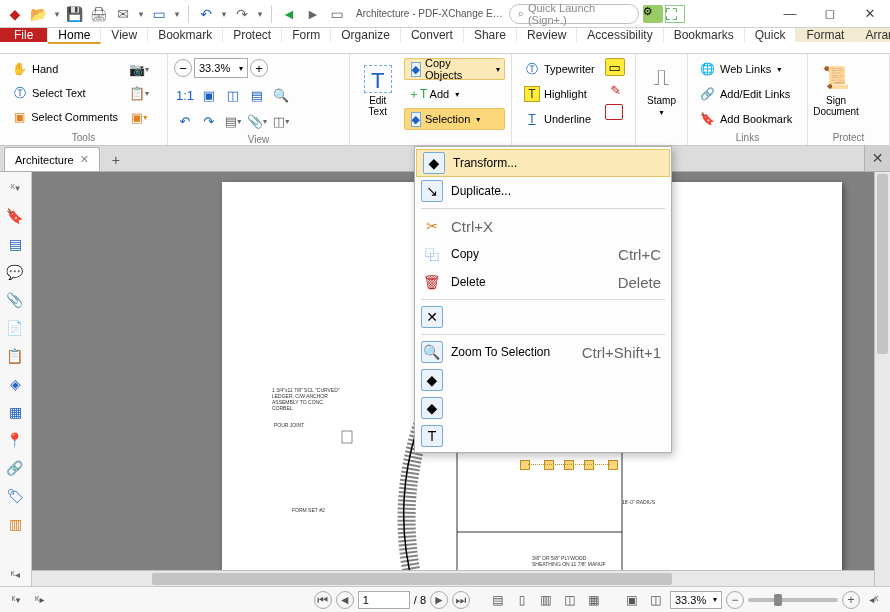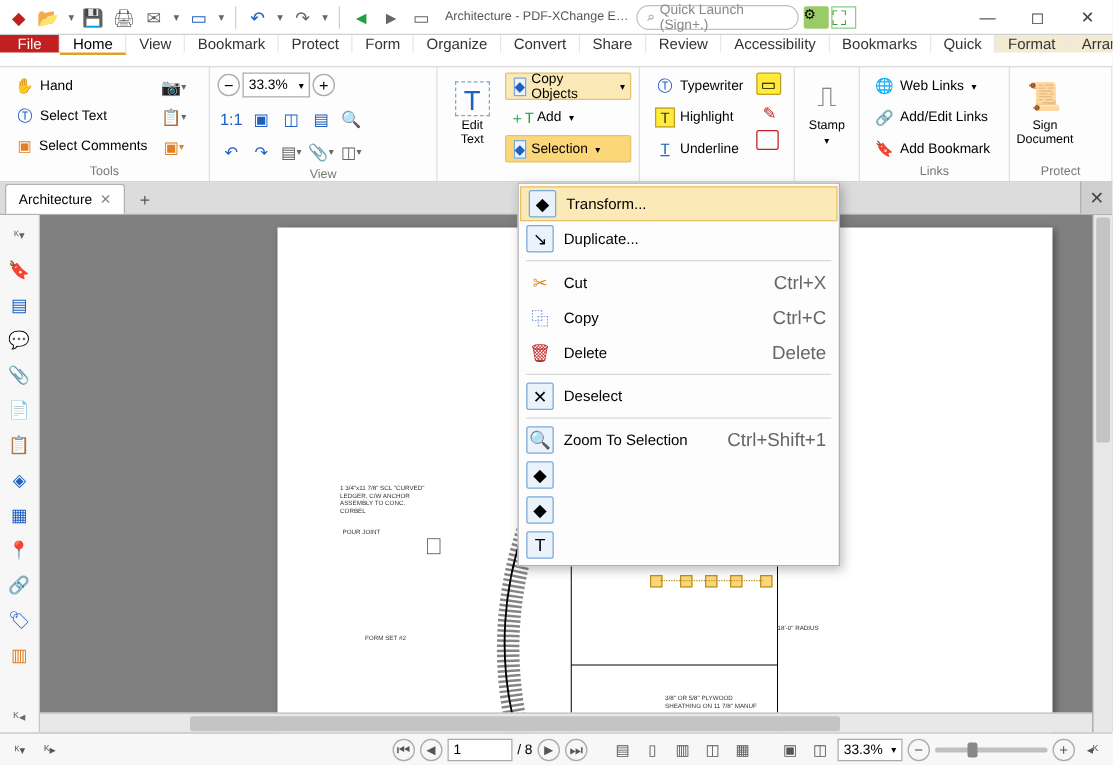--- a/index.html
+++ b/index.html
@@ -368,7 +368,6 @@
   <div class="sep"></div>
   <div class="row">
     <span class="cic c-orange">✂</span>
-    <span class="lbl">Cut</span>
     <span class="sc">Ctrl+X</span>
   </div>
   <div class="row">

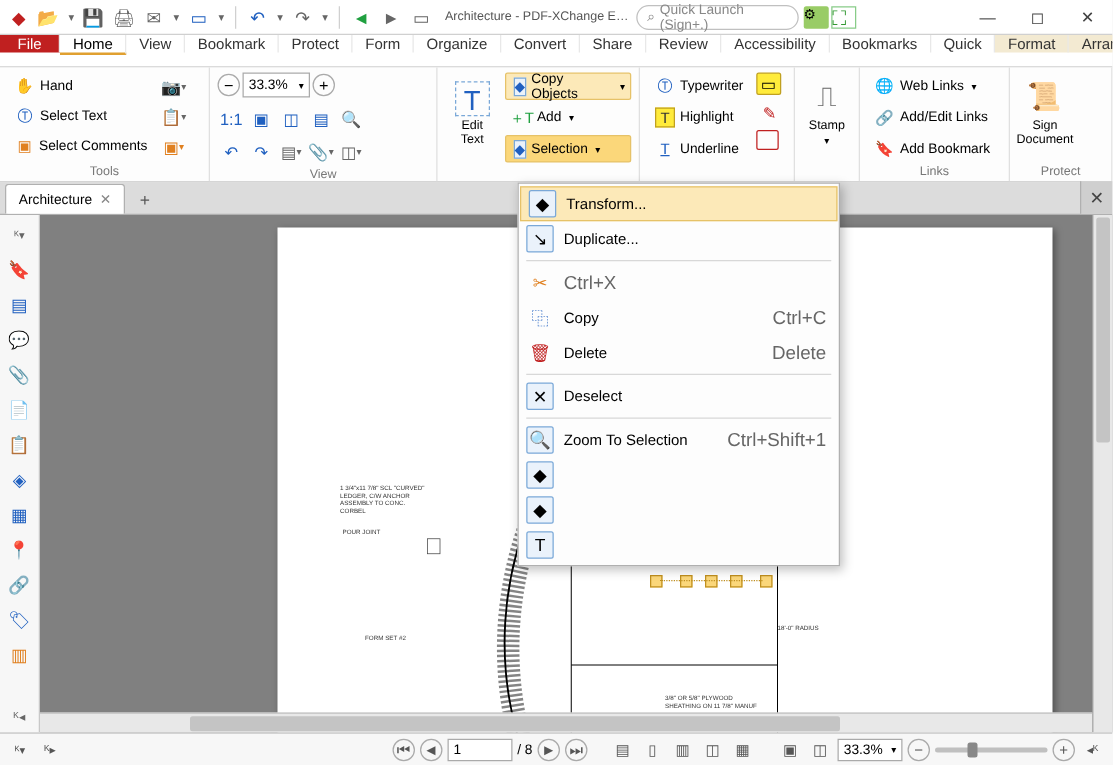--- a/index.html
+++ b/index.html
@@ -383,7 +383,6 @@
   <div class="sep"></div>
   <div class="row">
     <span class="cic boxed">✕</span>
-    <span class="lbl">Deselect</span>
   </div>
   <div class="sep"></div>
   <div class="row">

